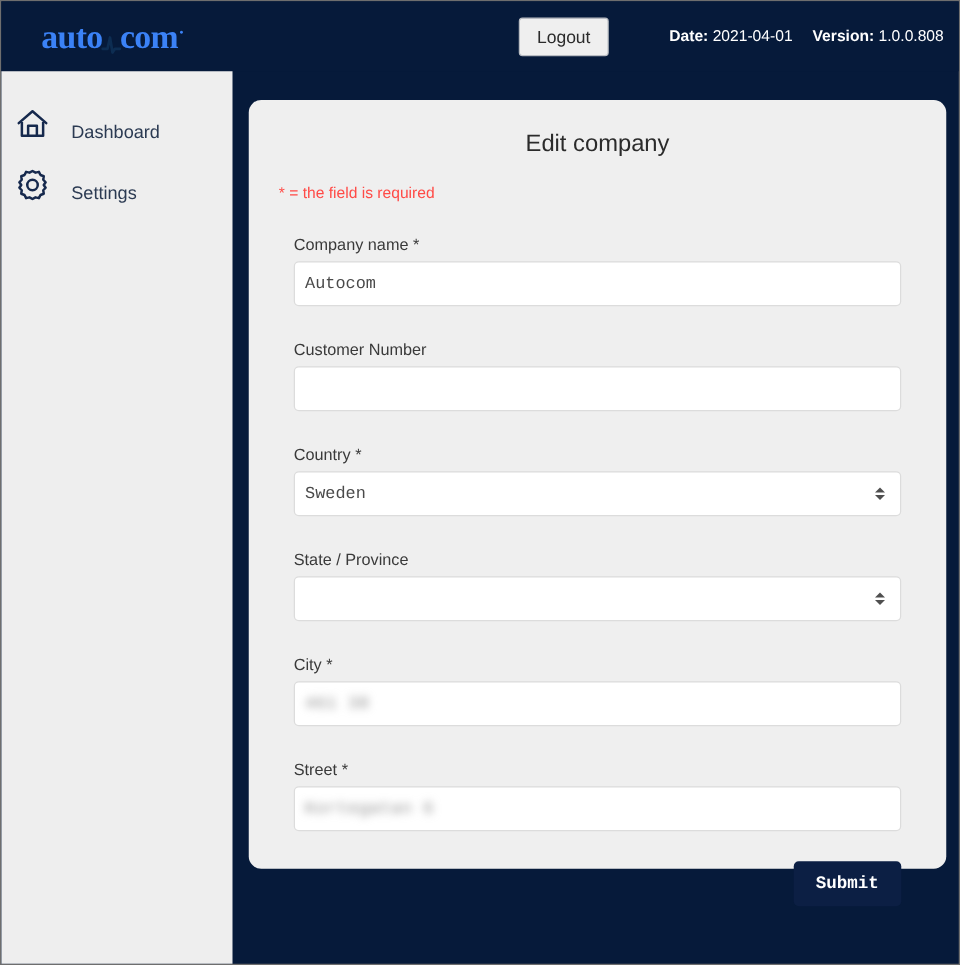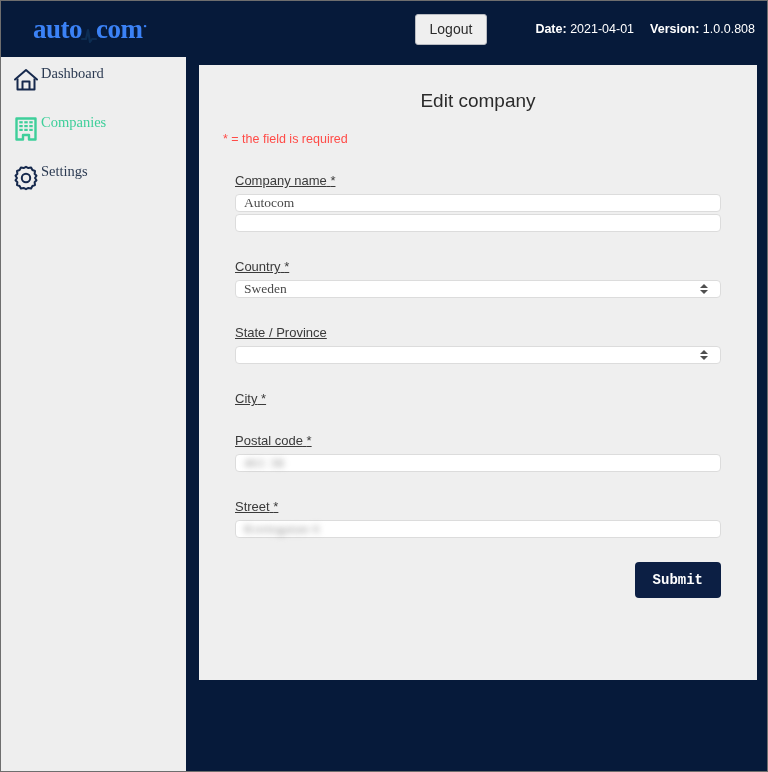--- a/index.html
+++ b/index.html
@@ -88,13 +88,12 @@
   }
   .nav-item {
     display: flex;
-    align-items: flex-start;
+    align-items: flex-end;
     height: 49px;
     padding-left: 10px;
-    gap: 0;
+    gap: 16px;
     cursor: pointer;
     text-decoration: none;
-    font-family: Liberation Serif, serif;
   }
   .nav-icon {
     width: 30px; height: 30px;

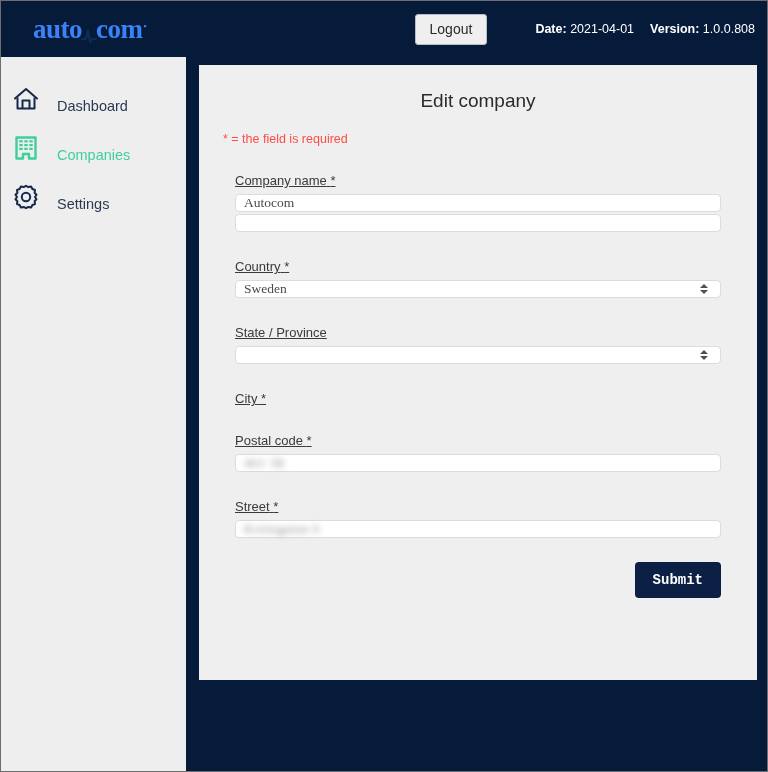--- a/index.html
+++ b/index.html
@@ -113,10 +113,10 @@
   
   .card {
     position: absolute;
-    left: 198px; top: 64px;
+    left: 198px; top: 79px;
     width: 558px; height: 615px;
     background: #efefef;
-    border-radius: 0;
+    border-radius: 10px;
   }
   .card-title {
     text-align: center;

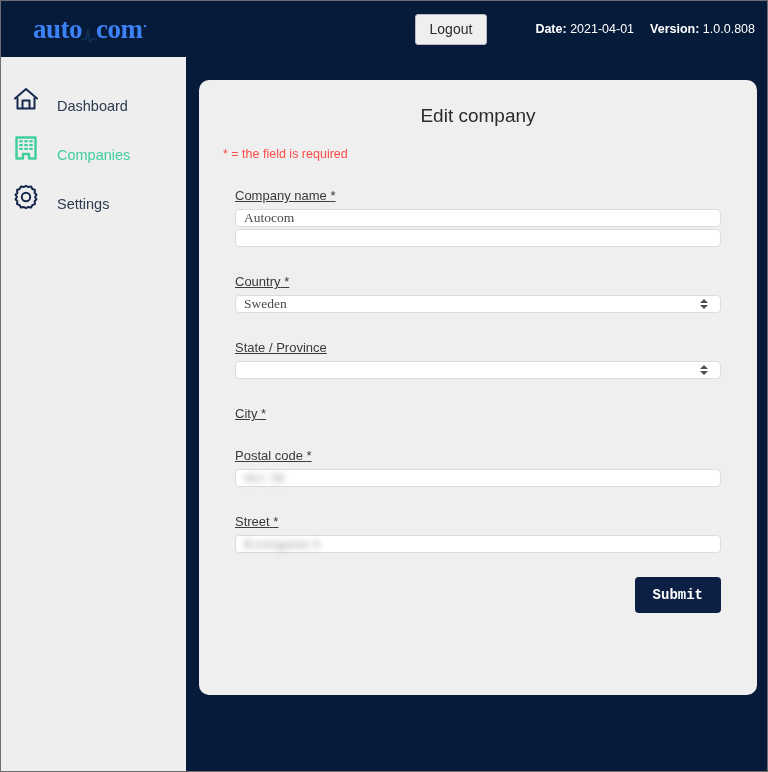--- a/index.html
+++ b/index.html
@@ -244,25 +244,6 @@
     </div>
 
 
-    <div class="nav-item active">
-      <span class="nav-icon">
-        <svg width="26" height="26" viewBox="0 0 26 26">
-          <path d="M3.5 2.5 H22.5 V23.5 H16 V19 H10 V23.5 H3.5 Z" stroke="currentColor" stroke-width="2.4" fill="none" stroke-linejoin="round"></path>
-          <g fill="currentColor">
-            <rect x="6.3" y="5.2" width="3.4" height="2.2"></rect>
-            <rect x="11.3" y="5.2" width="3.4" height="2.2"></rect>
-            <rect x="16.3" y="5.2" width="3.4" height="2.2"></rect>
-            <rect x="6.3" y="9.0" width="3.4" height="2.2"></rect>
-            <rect x="11.3" y="9.0" width="3.4" height="2.2"></rect>
-            <rect x="16.3" y="9.0" width="3.4" height="2.2"></rect>
-            <rect x="6.3" y="12.8" width="3.4" height="2.2"></rect>
-            <rect x="11.3" y="12.8" width="3.4" height="2.2"></rect>
-            <rect x="16.3" y="12.8" width="3.4" height="2.2"></rect>
-          </g>
-        </svg>
-      </span>
-      <span class="nav-label">Companies</span>
-    </div>
 
     <div class="nav-item">
       <span class="nav-icon">

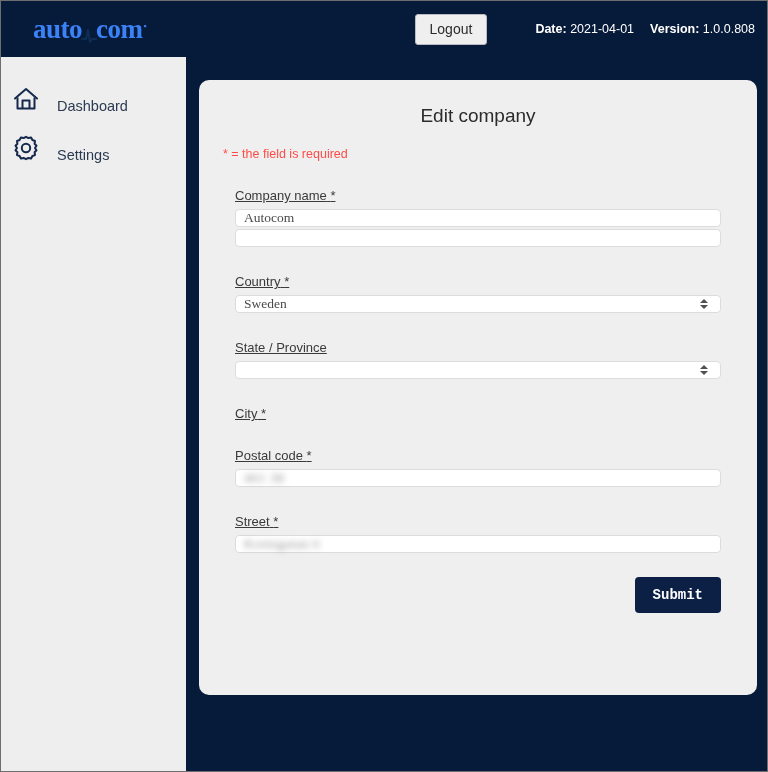--- a/index.html
+++ b/index.html
@@ -142,7 +142,6 @@
     display: block;
     margin-bottom: 6px;
     margin-top: 27px;
-    text-decoration: underline;
   }
   .field-label .star { color: #3a3a3a; }
   .input, .select {

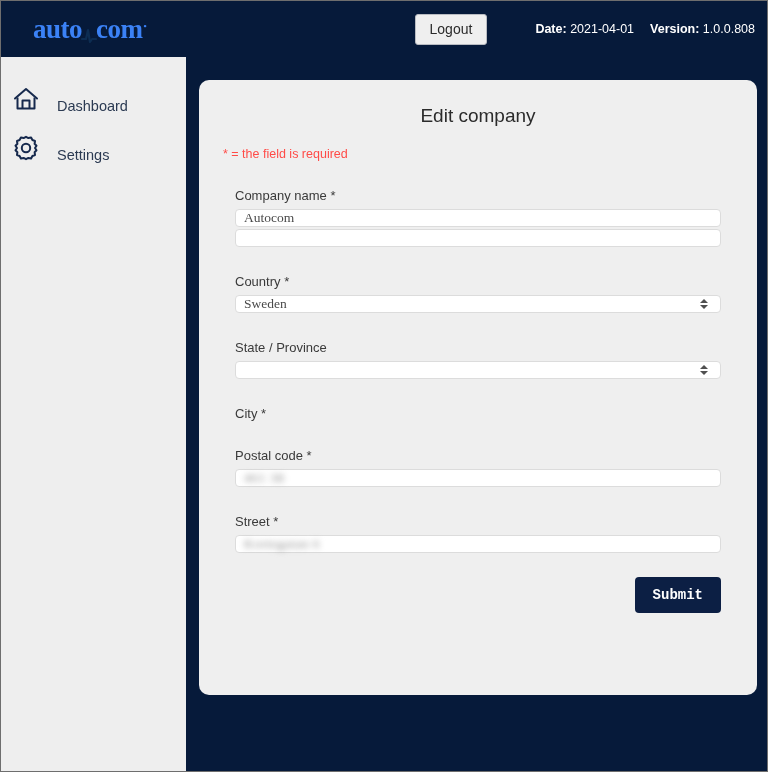--- a/index.html
+++ b/index.html
@@ -146,14 +146,14 @@
   .field-label .star { color: #3a3a3a; }
   .input, .select {
     width: 100%;
-    height: 18px;
+    height: 36px;
     background: #ffffff;
     border: 1px solid #dcdcdc;
     border-radius: 4px;
     font-size: 13.5px;
     color: #4a4a4a;
     padding: 0 8px;
-    font-family: Liberation Serif, serif;
+    font-family: Liberation Mono, monospace;
     display: flex;
     align-items: center;
     position: relative;

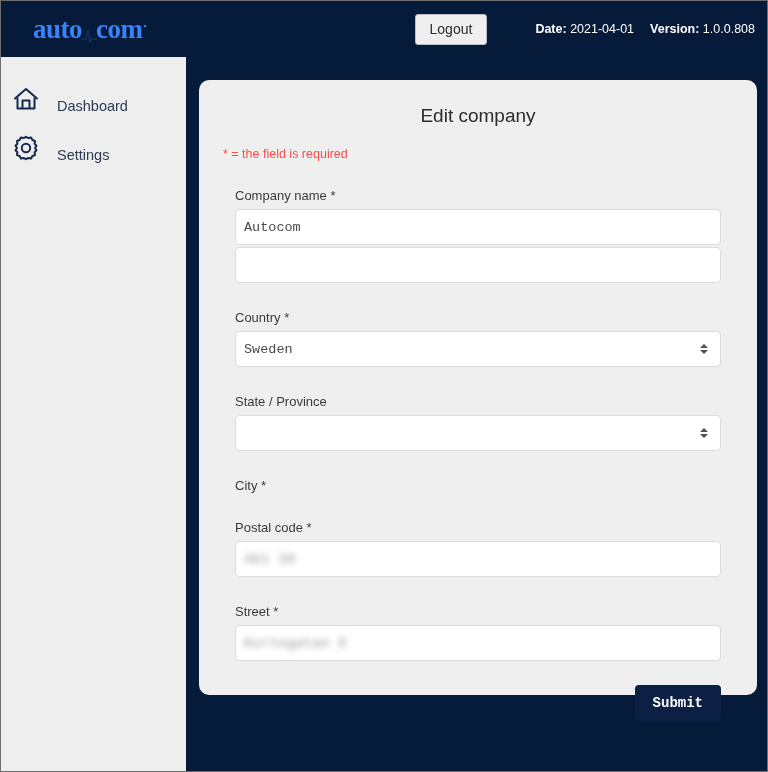--- a/index.html
+++ b/index.html
@@ -274,6 +274,7 @@
       </div>
 
       <div class="field">
+        <label class="field-label">Customer Number</label>
         <div class="input">
           <span class="input-text"></span>
         </div>

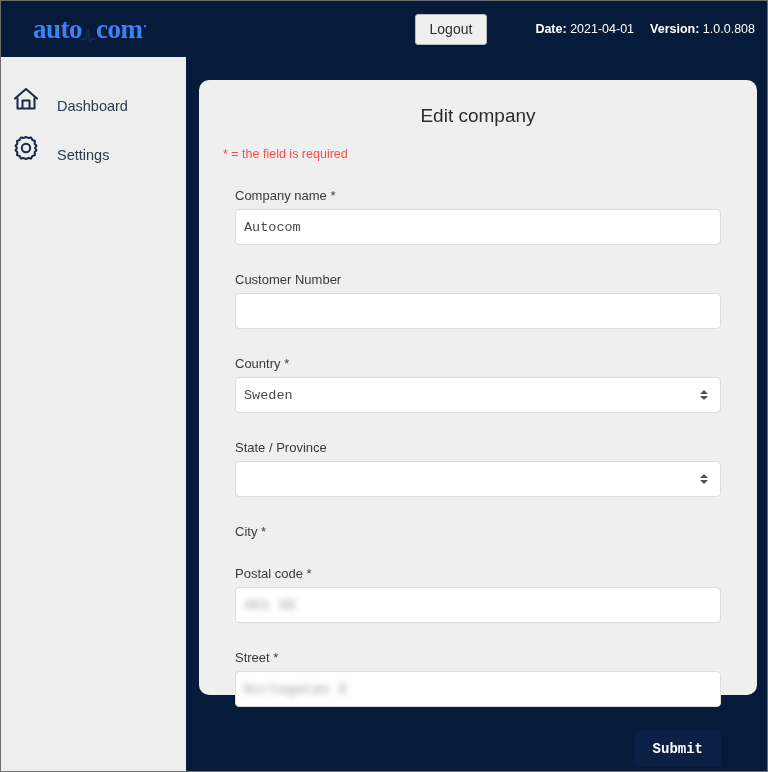--- a/index.html
+++ b/index.html
@@ -307,7 +307,6 @@
       </div>
 
       <div class="field">
-        <label class="field-label"><span>Postal code</span> <span class="star">*</span></label>
         <div class="input blurred">
           <span class="input-text">461 38</span>
         </div>

